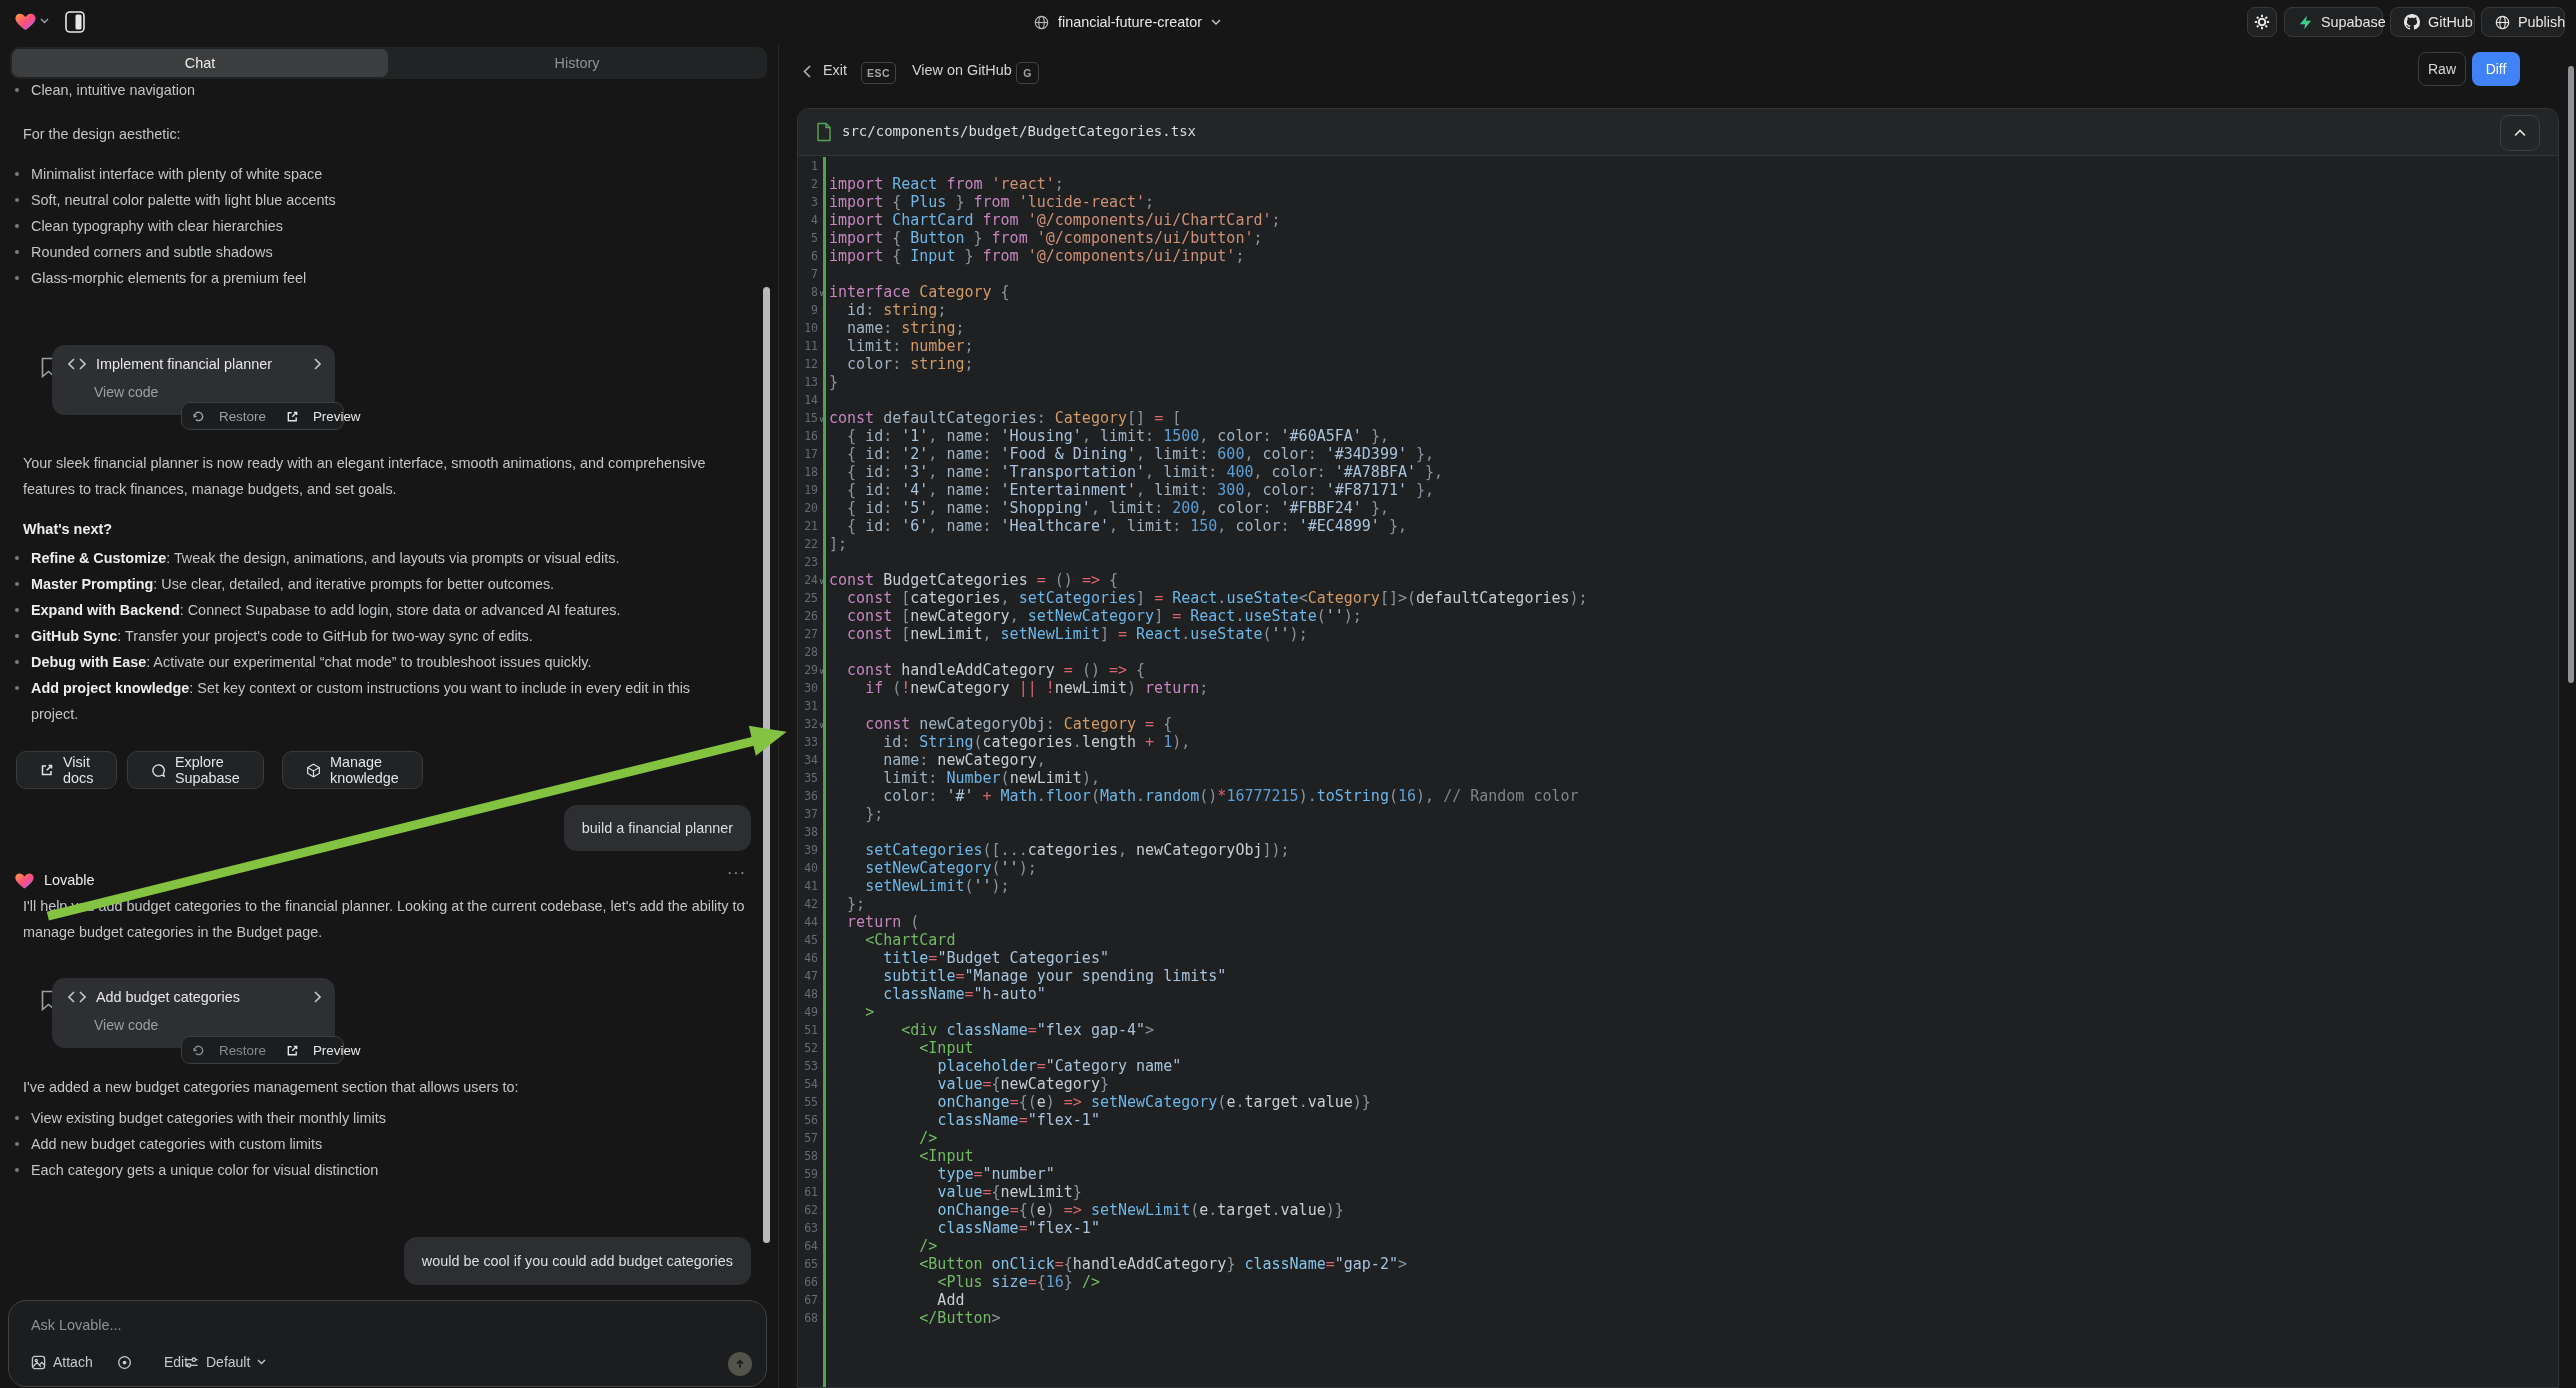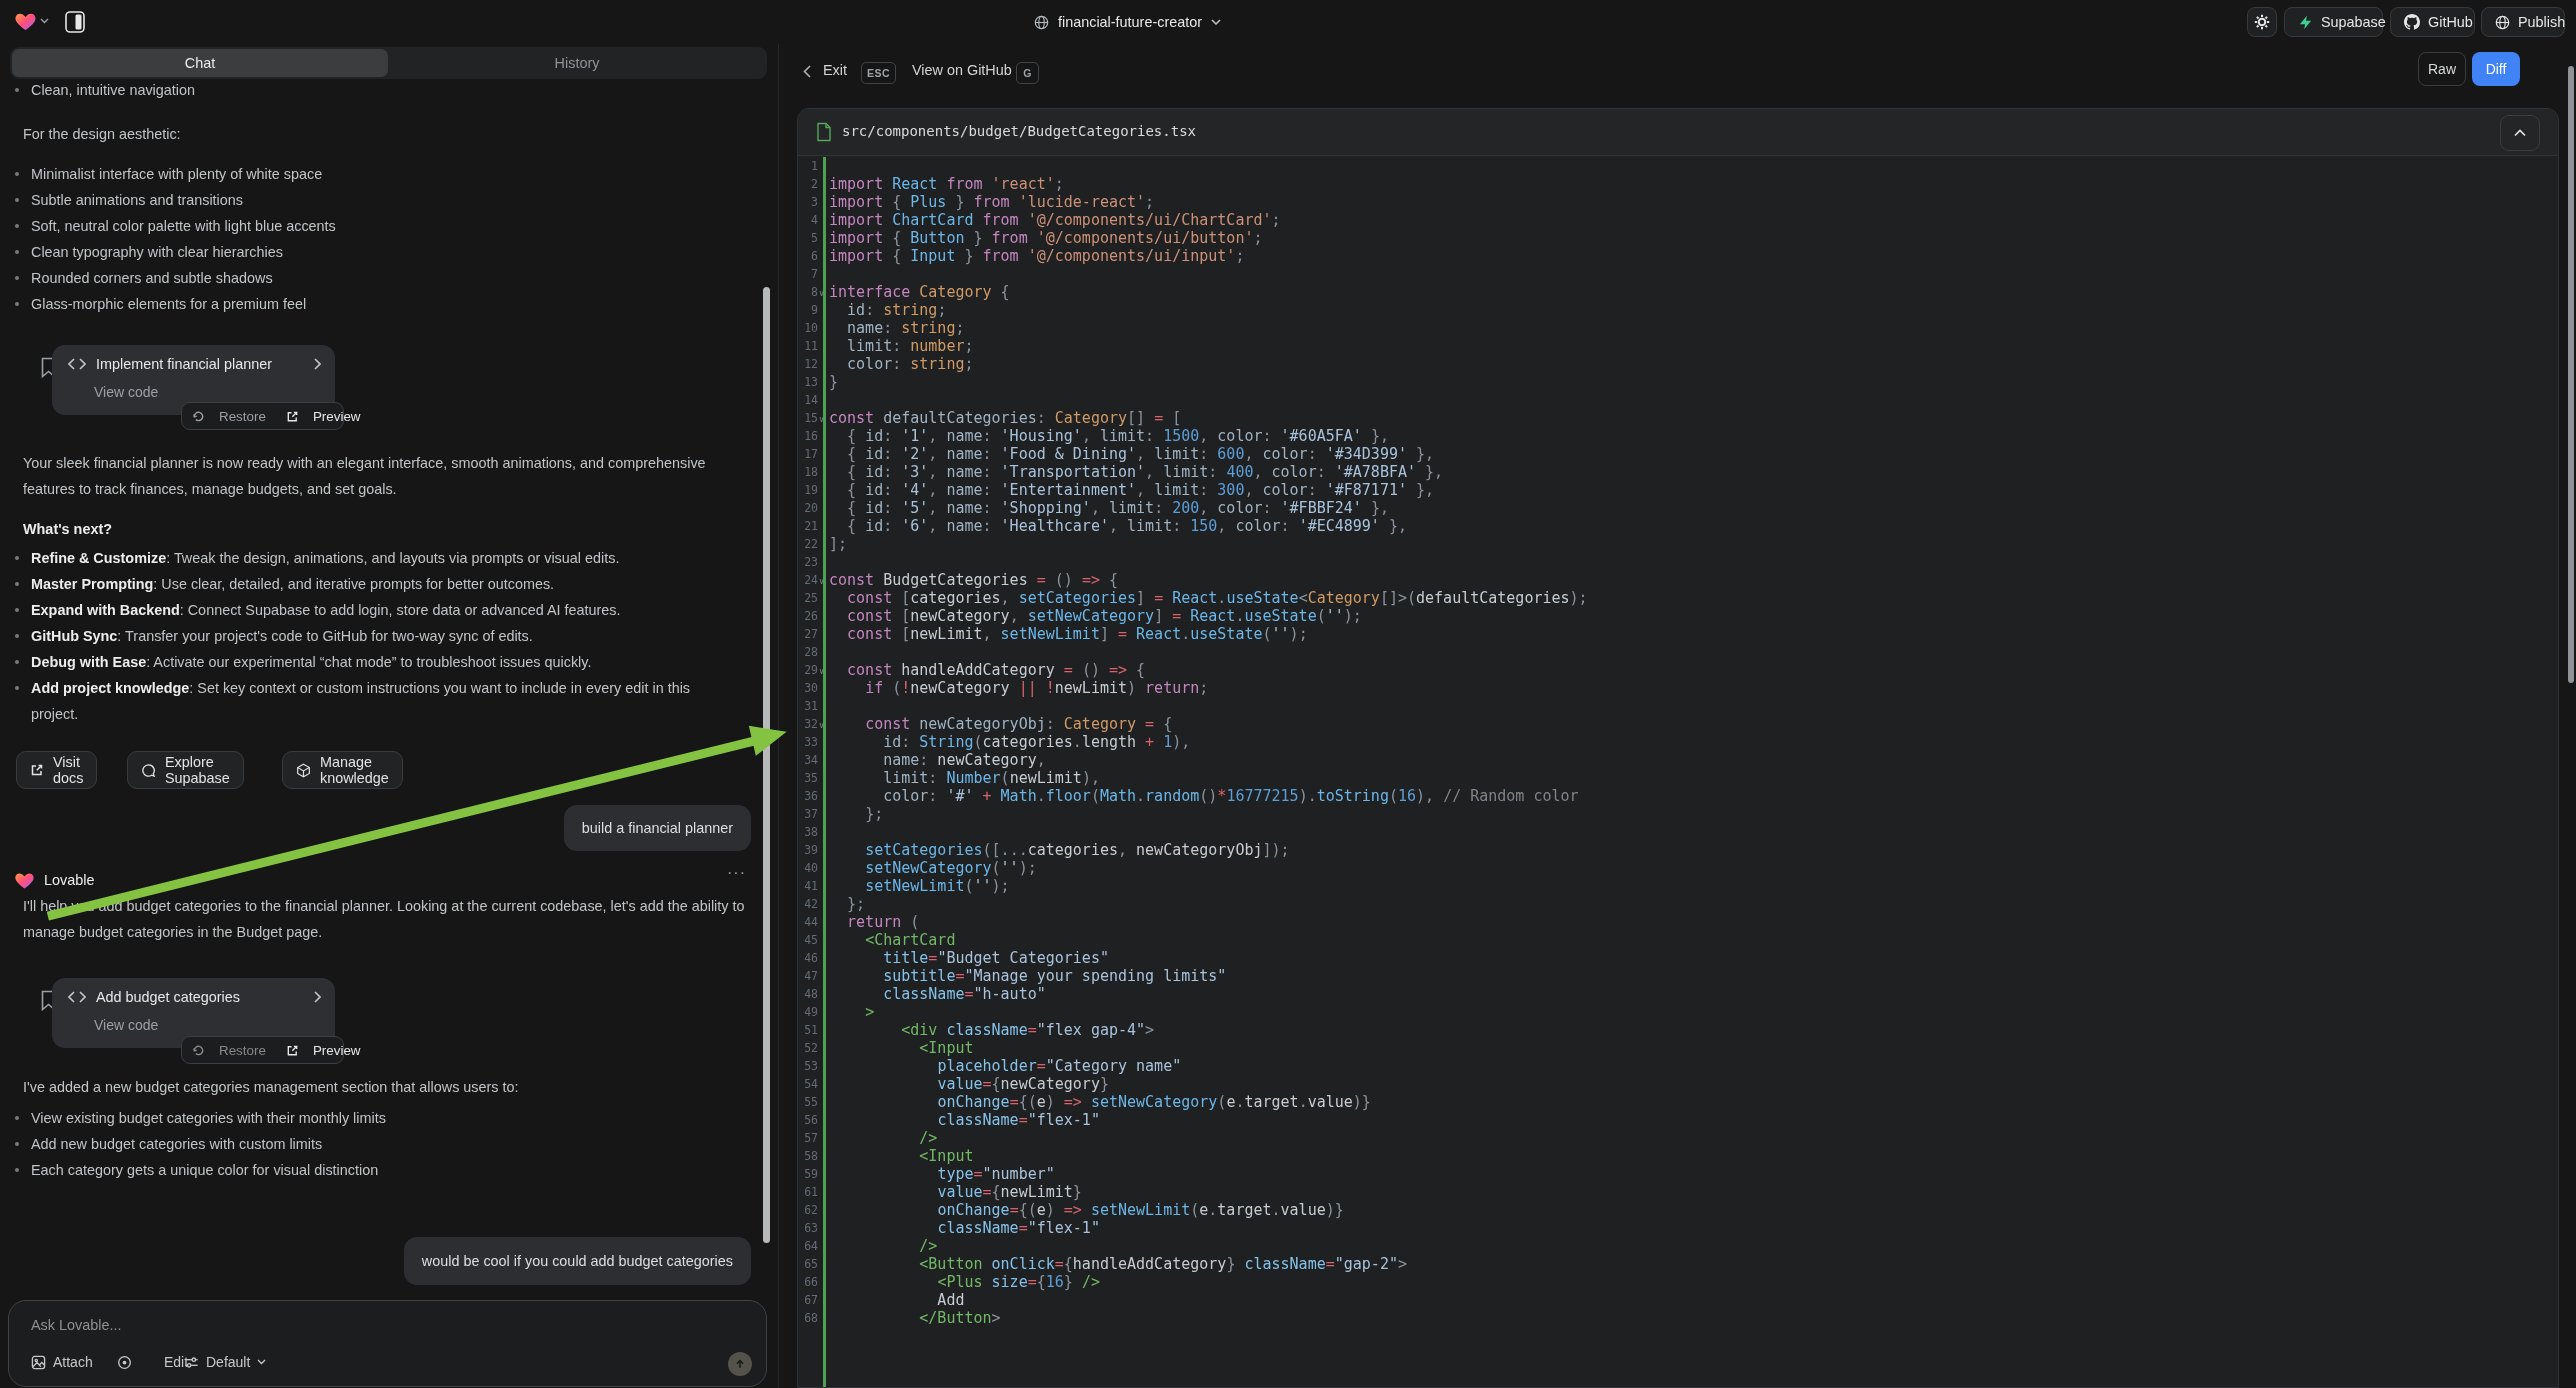--- a/index.html
+++ b/index.html
@@ -184,10 +184,6 @@
         </div>
         <div class="bul">
           <span class="dot"></span>
-          <span style="width: 697px;">Subtle animations and transitions</span>
-        </div>
-        <div class="bul">
-          <span class="dot"></span>
           <span style="width: 697px;">Soft, neutral color palette with light blue accents</span>
         </div>
         <div class="bul">

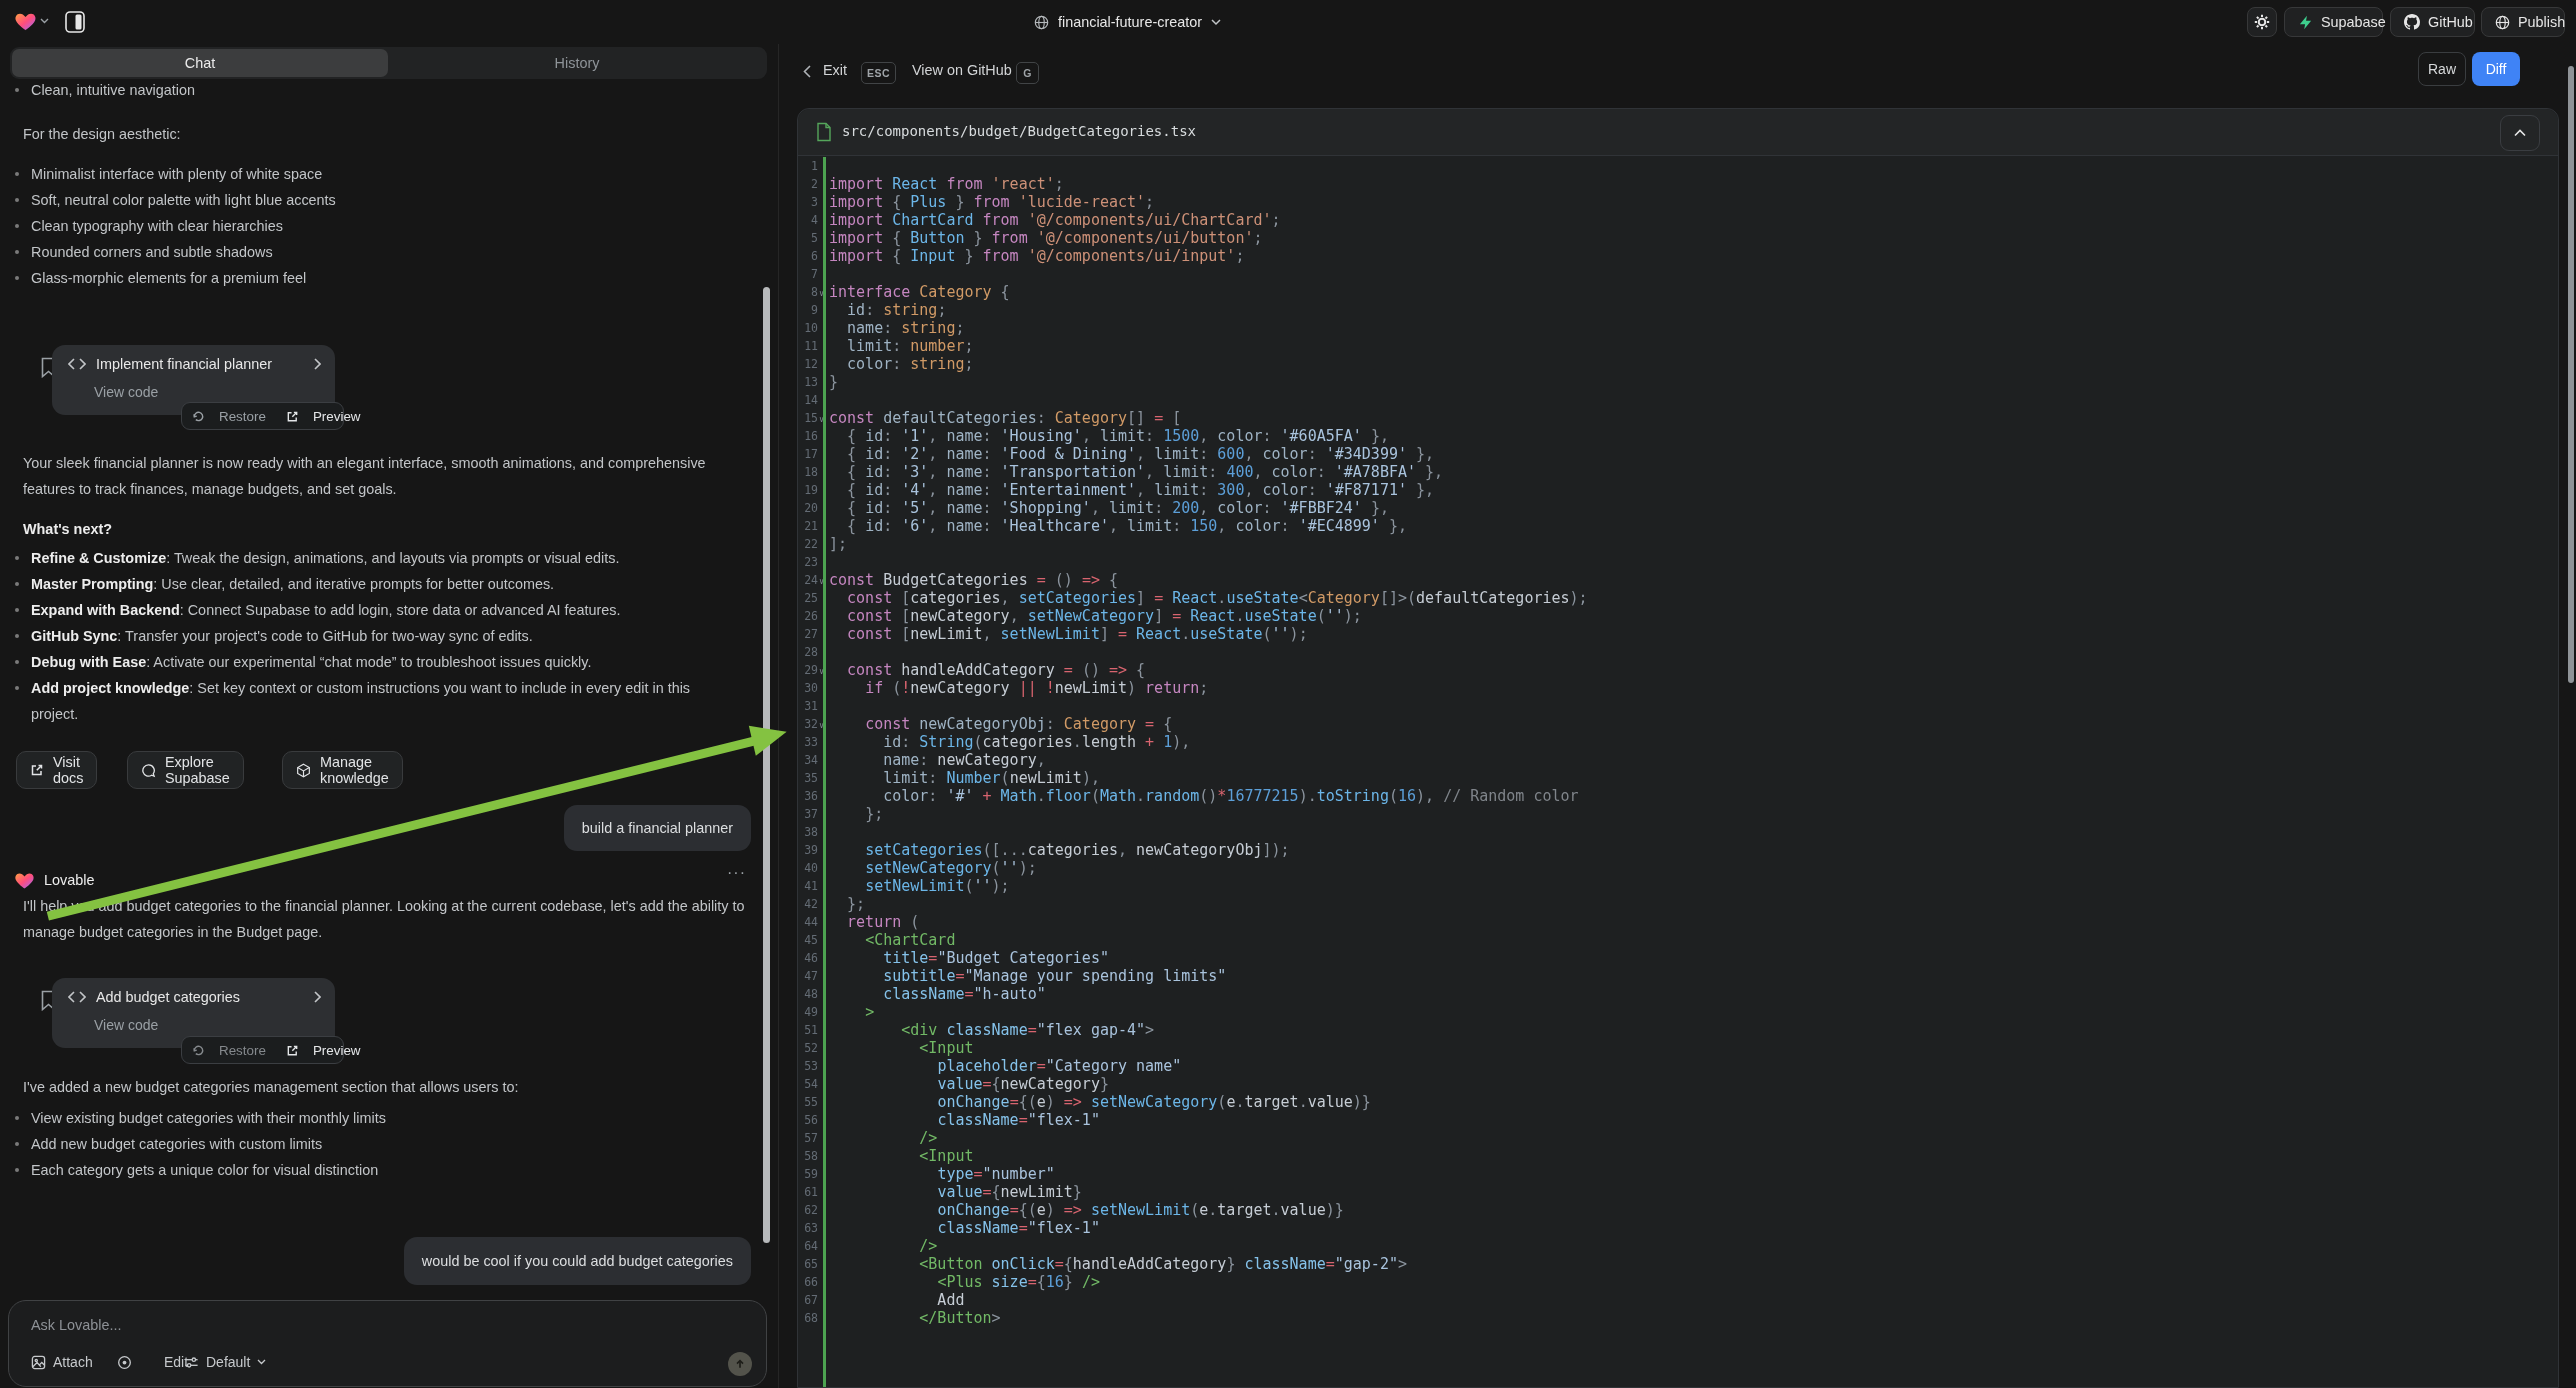--- a/index.html
+++ b/index.html
@@ -33,7 +33,7 @@
   .pill .div{width:1px;height:100%;background:#333639;}
   .bm{position:absolute;left:40px;z-index:2;}
   .bubble{position:absolute;background:#2c2e32;border-radius:13px;color:#dddfe1;font-size:14.4px;display:flex;align-items:center;padding:0 18px;}
-  .act-btn{position:absolute;top:0;height:38px;display:flex;align-items:center;gap:9px;padding:0 13px;background:#212324;
+  .act-btn{position:absolute;top:0;height:38px;display:flex;align-items:center;gap:9px;padding:0 23px;background:#212324;
            border:1px solid #393b3d;border-radius:10px;color:#e2e4e6;font-size:14.4px;box-sizing:border-box;}
   
   #composer{position:absolute;left:8px;top:1256px;width:759px;height:87px;background:#1c1d1e;border:1px solid #404244;border-radius:18px;box-sizing:border-box;}

